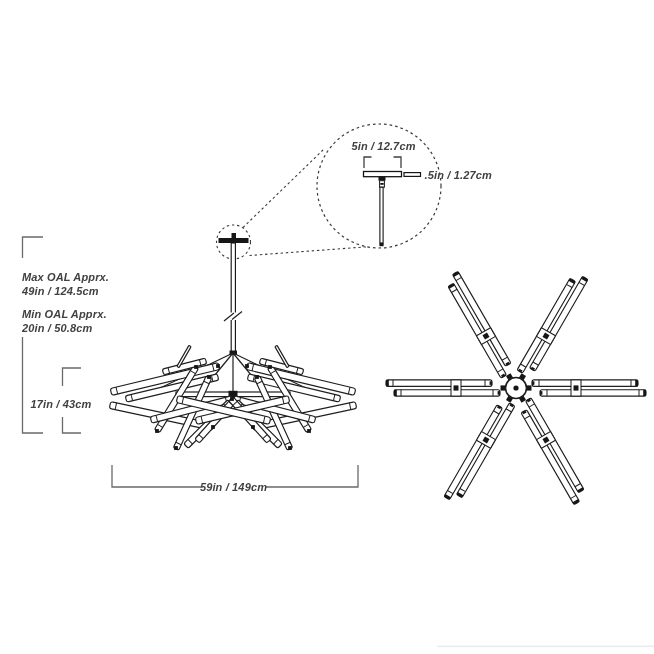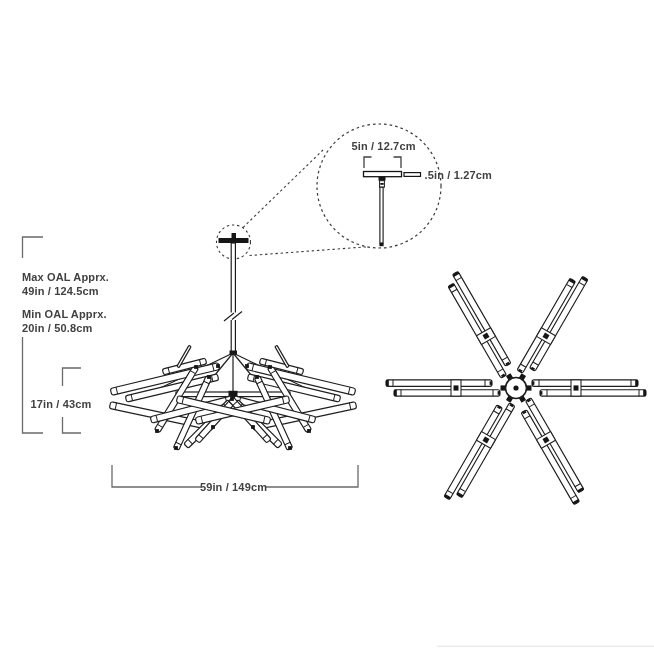--- a/index.html
+++ b/index.html
@@ -4,7 +4,7 @@
 <style>
   html,body{margin:0;padding:0;background:#ffffff;}
   .stage{position:relative;width:654px;height:654px;background:#fff;overflow:hidden;
-         font-family:"Liberation Sans",sans-serif;}
+         font-family:"Liberation Sans",sans-serif;font-style:italic;}
   svg{display:block;}
   .lbl{font-family:"Liberation Sans",sans-serif;font-size:11px;font-weight:600;
        fill:#414042;letter-spacing:.15px;}

